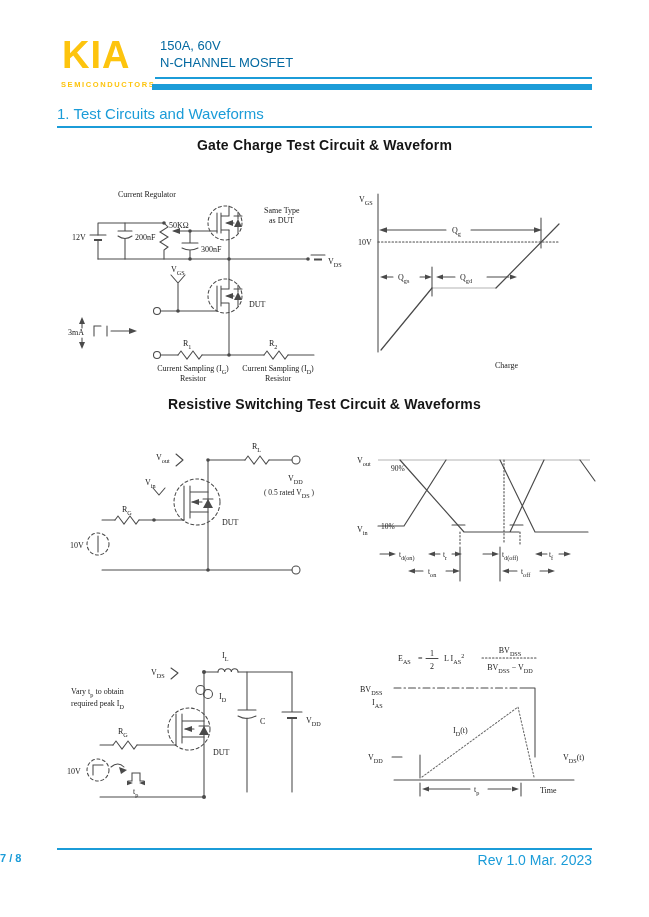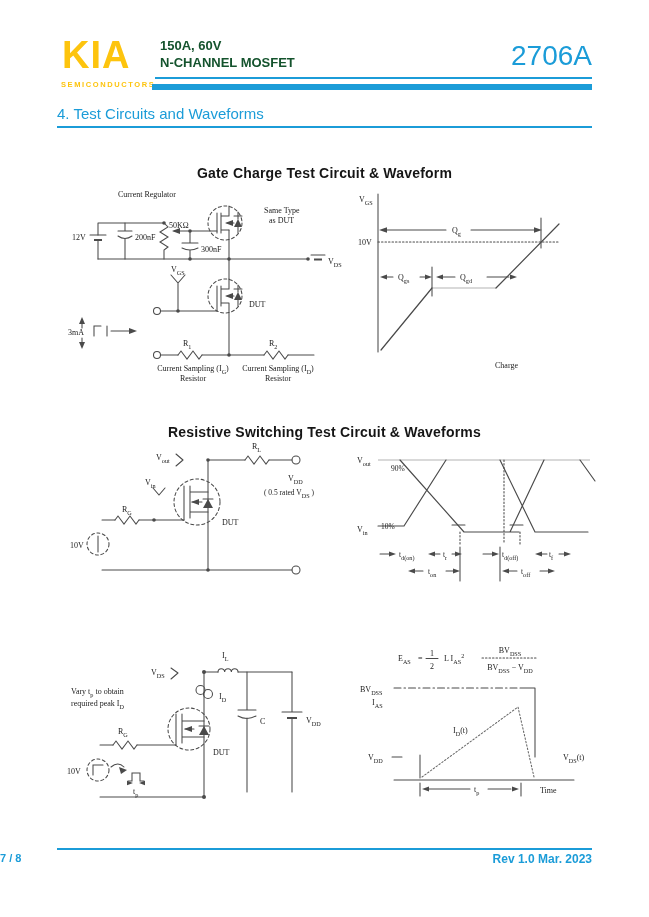--- a/index.html
+++ b/index.html
@@ -8,7 +8,7 @@
   
   .logo{position:absolute;left:62px;top:34px;font-size:38px;font-weight:800;color:#fdc40e;letter-spacing:1px;}
   .logo-sub{position:absolute;left:61px;top:80px;font-size:7.5px;font-weight:bold;color:#fdc40e;letter-spacing:1.6px;}
-  .spec{position:absolute;left:160px;top:37px;color:#14532d;font-weight:bold;font-size:13px;line-height:17px;}
+  .spec{position:absolute;left:160px;top:37px;color:#0369a1;font-weight:normal;font-size:13px;line-height:17px;}
   .part{position:absolute;right:57px;top:40px;font-size:28px;color:#1b9cd8;}
   .rule-thin{position:absolute;left:155px;top:77px;width:437px;height:2px;background:#1b9cd8;}
   .rule-thick{position:absolute;left:152px;top:84px;width:440px;height:6px;background:#1b9cd8;}

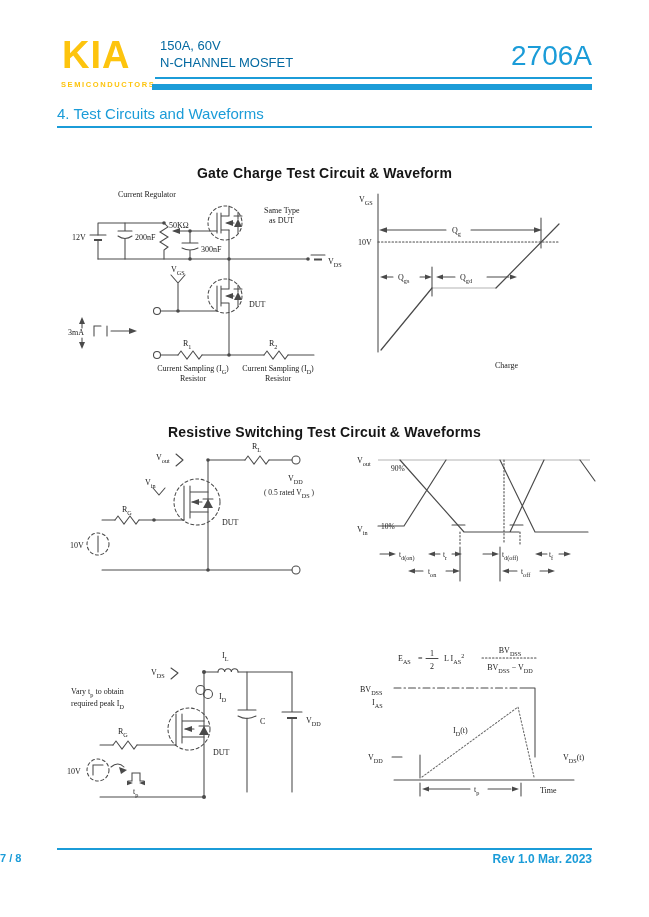--- a/index.html
+++ b/index.html
@@ -44,7 +44,6 @@
     <div>150A, 60V</div>
     <div>N-CHANNEL MOSFET</div>
   </div>
-  <div class="part">2706A</div>
   <div class="rule-thin"></div>
   <div class="rule-thick"></div>
 

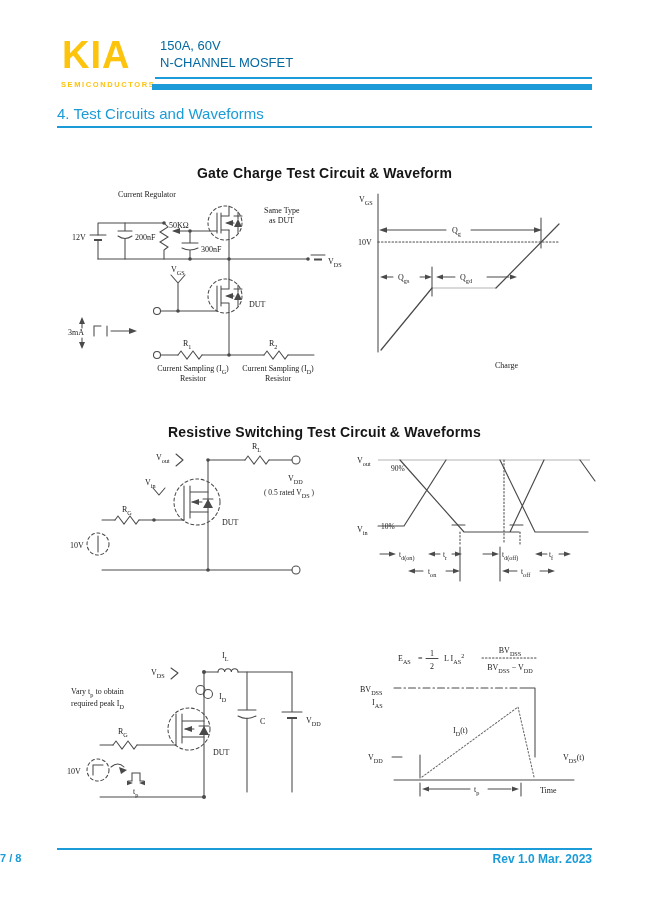--- a/index.html
+++ b/index.html
@@ -47,7 +47,7 @@
   <div class="rule-thin"></div>
   <div class="rule-thick"></div>
 
-  <div class="sec-head">4.  Test Circuits and Waveforms</div>
+  <div class="sec-head">1.  Test Circuits and Waveforms</div>
   <div class="sec-rule"></div>
 
   <div class="fig-title t1">Gate Charge Test Circuit  &amp;  Waveform</div>

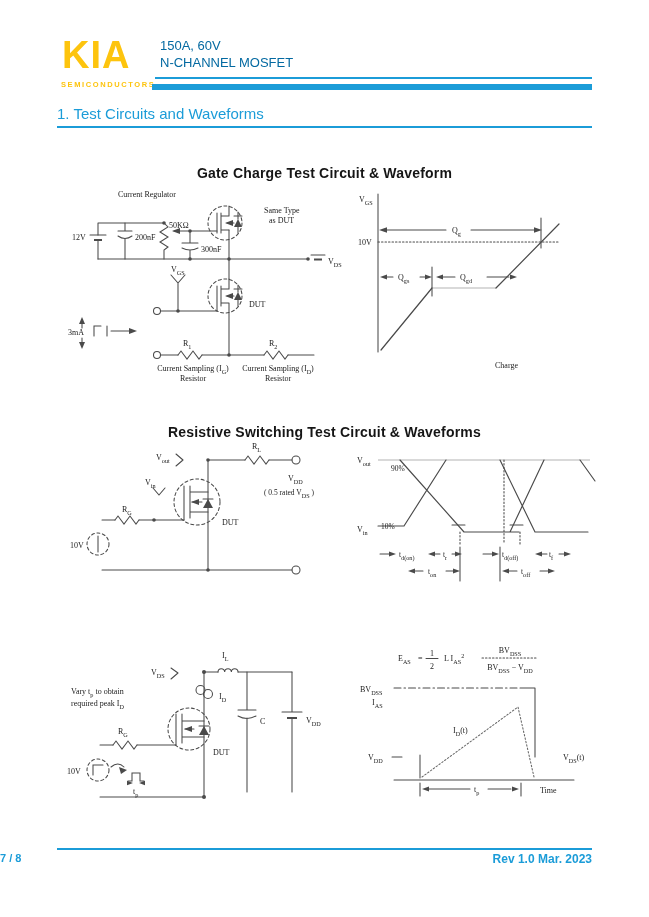--- a/index.html
+++ b/index.html
@@ -15,7 +15,7 @@
   .sec-head{position:absolute;left:57px;top:105px;font-size:15px;font-weight:500;color:#1b9cd8;}
   .sec-rule{position:absolute;left:57px;top:126px;width:535px;height:2px;background:#1b9cd8;}
   
-  .fig-title{position:absolute;left:0;right:0;text-align:center;font-size:14px;font-weight:bold;color:#151515;letter-spacing:.2px;margin-top:28px;}
+  .fig-title{position:absolute;left:0;right:0;text-align:center;font-size:14px;font-weight:bold;color:#151515;letter-spacing:.2px;}
   .t1{top:137px}.t2{top:396px}.t3{top:611px}
   
   svg{position:absolute;overflow:visible;}

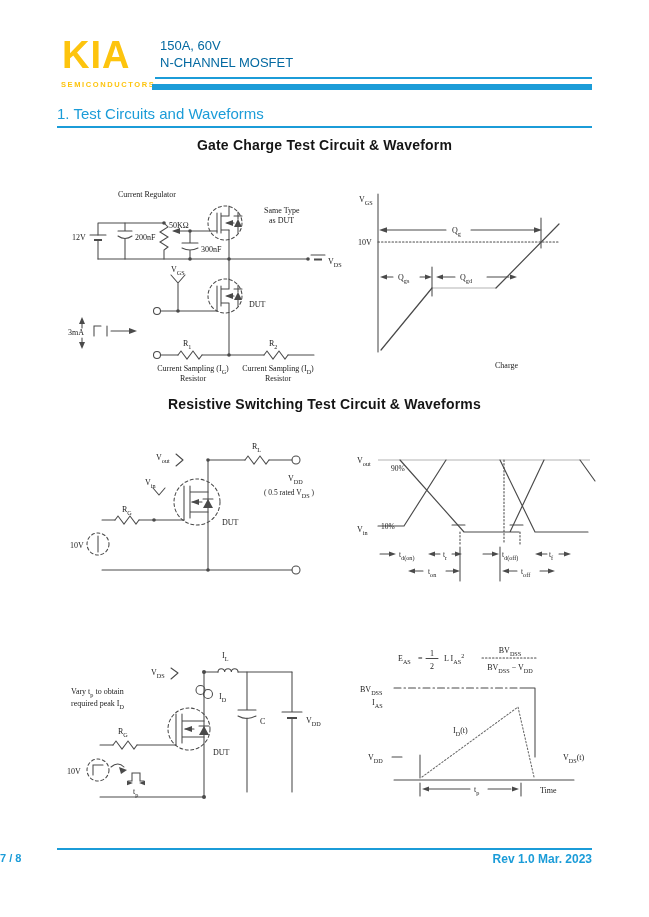--- a/index.html
+++ b/index.html
@@ -31,7 +31,7 @@
   
   .foot-rule{position:absolute;left:57px;top:848px;width:535px;height:1.5px;background:#1b9cd8;}
   .foot-page{position:absolute;left:0;right:0;top:852px;text-align:left;font-size:11px;font-weight:bold;color:#1b9cd8;}
-  .foot-rev{position:absolute;right:57px;top:852px;font-size:12px;font-weight:bold;color:#1b9cd8;}
+  .foot-rev{position:absolute;right:57px;top:852px;font-size:14px;font-weight:normal;color:#1b9cd8;}
 </style>
 </head>
 <body>

